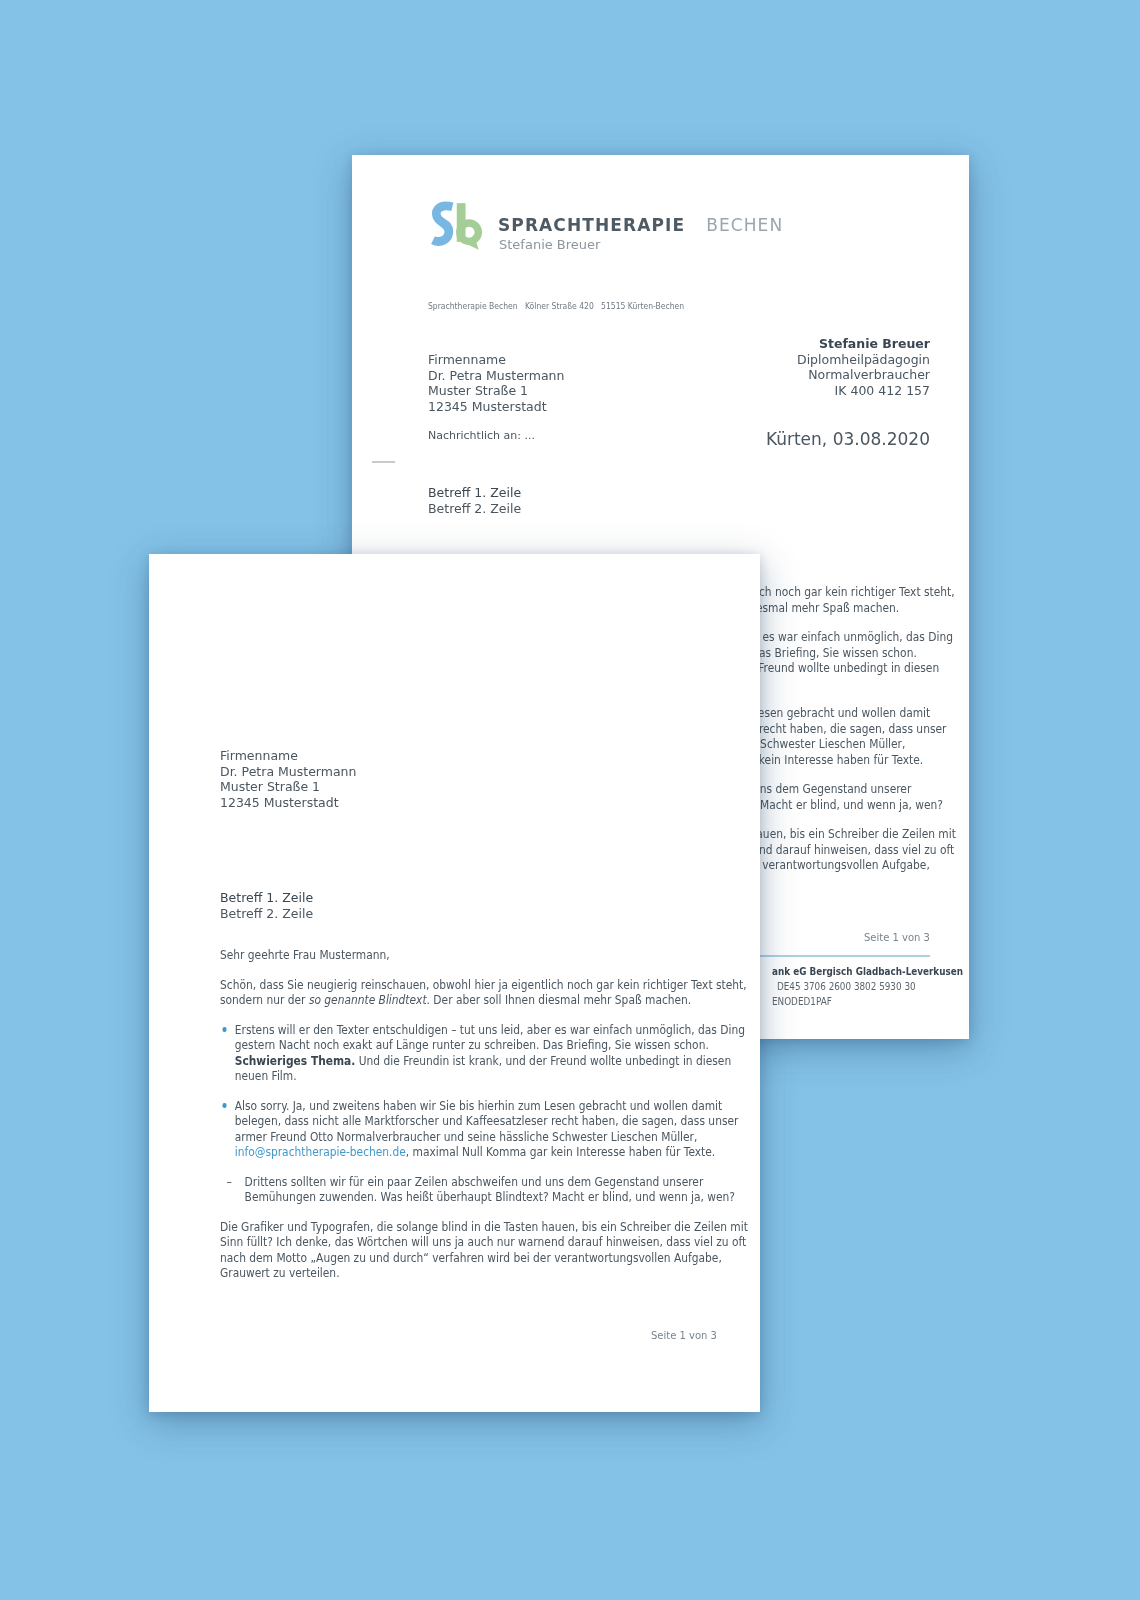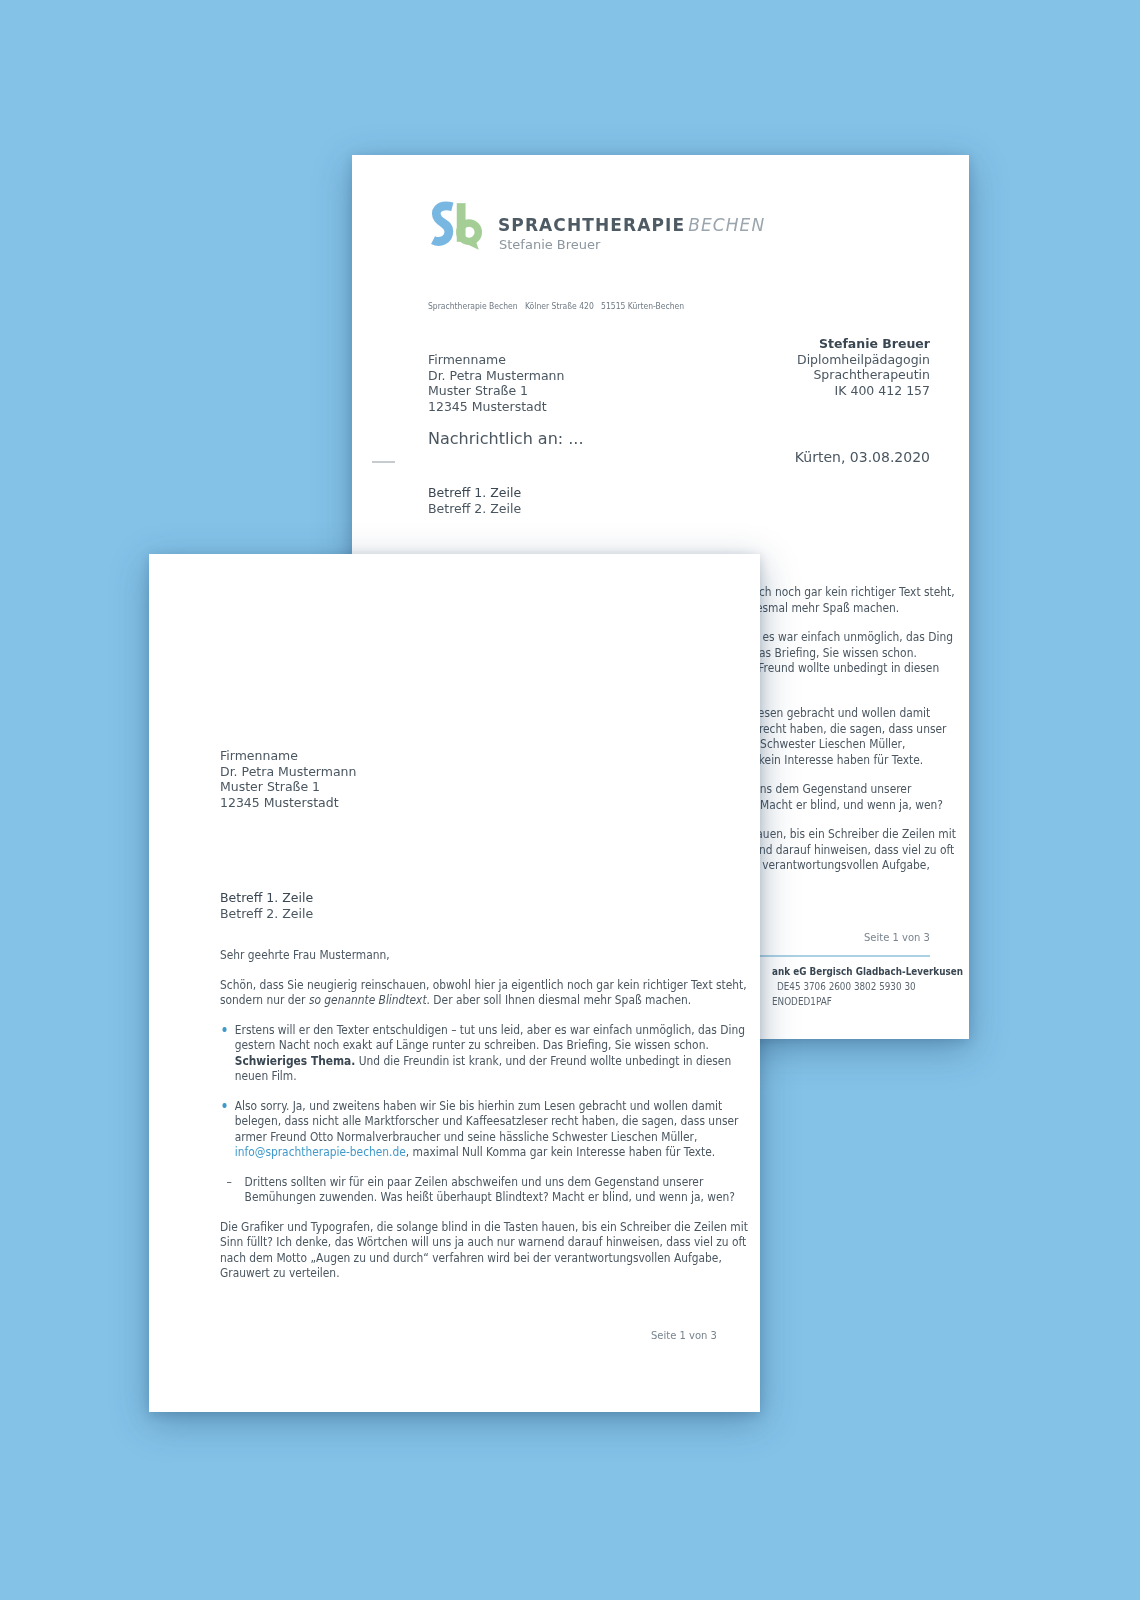--- a/index.html
+++ b/index.html
@@ -19,7 +19,7 @@
   .brand-logo{position:absolute;left:74px;top:42px;}
   .brand-name{position:absolute;left:146px;top:60px;font-size:17px;font-weight:700;
     letter-spacing:1.1px;color:#4e5a64;white-space:nowrap;}
-  .brand-name .sec{font-weight:400;color:var(--ink-light);margin-left:3px;font-style:italic;}
+  .brand-name .sec{font-weight:400;color:var(--ink-light);margin-left:21px;}
   .brand-owner{position:absolute;left:147px;top:82px;font-size:13px;color:#8c969e;}
 
   .sender-line{position:absolute;left:76px;top:146px;font-size:9px;color:#6e7983;

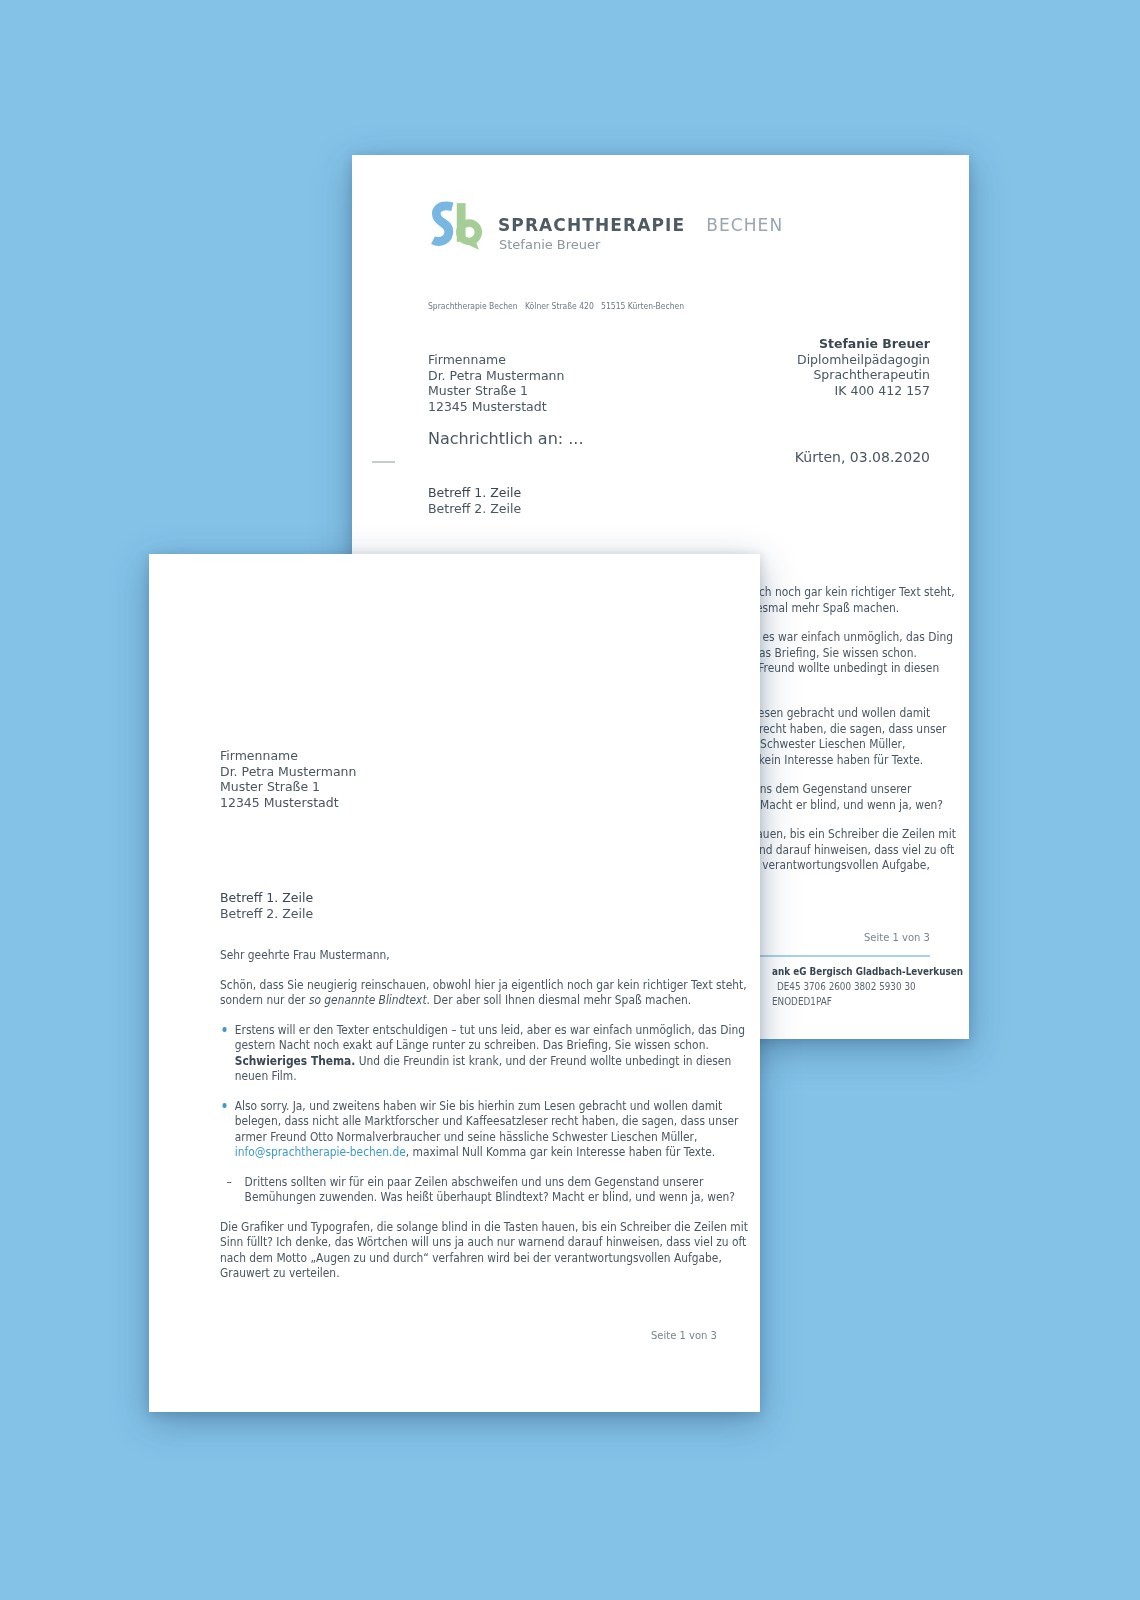--- a/index.html
+++ b/index.html
@@ -100,7 +100,7 @@
     <div class="info-block">
       <div class="info-name">Stefanie Breuer</div>
       <div>Diplomheilpädagogin</div>
-      <div>Sprachtherapeutin</div>
+      <div>Normalverbraucher</div>
       <div>IK 400 412 157</div>
     </div>
 

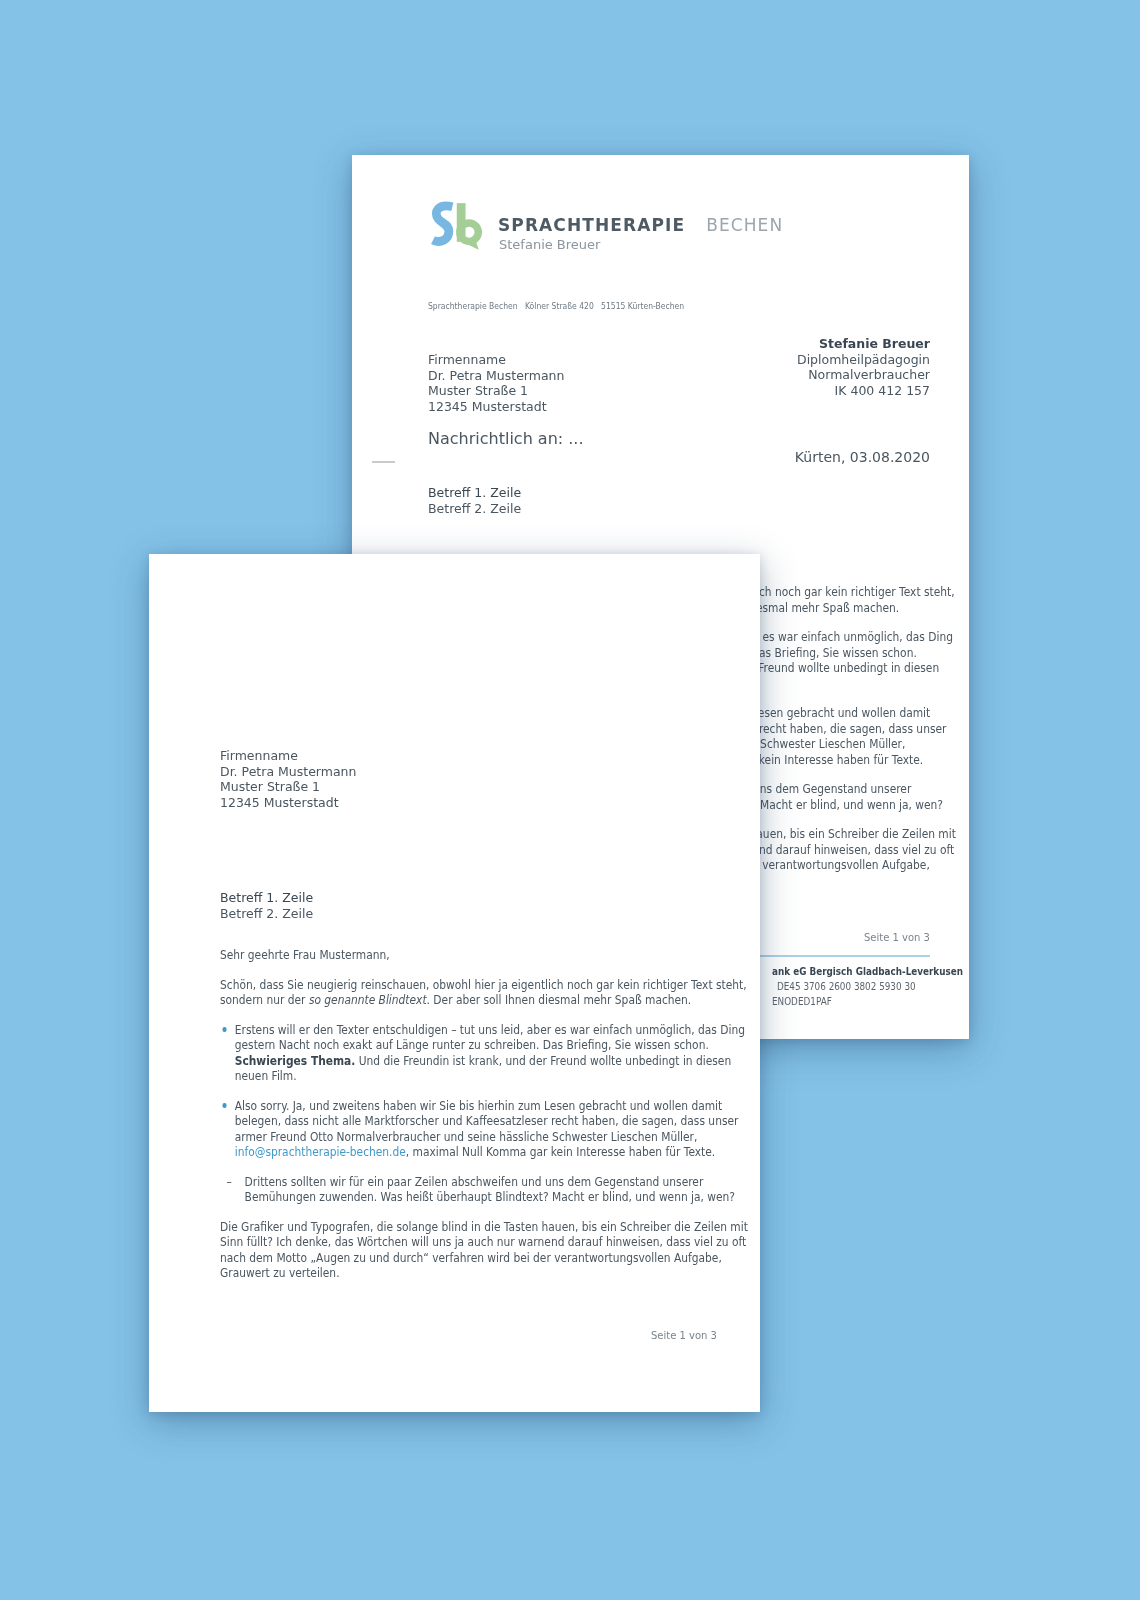--- a/index.html
+++ b/index.html
@@ -33,7 +33,7 @@
     line-height:15.5px;color:var(--ink);}
   .info-block .info-name{font-weight:700;color:var(--ink-strong);}
 
-  .cc-line{position:absolute;left:76px;top:274px;font-size:16px;color:var(--ink);}
+  .cc-line{position:absolute;left:76px;top:274px;font-size:11px;color:var(--ink);}
   .date-line{position:absolute;right:39px;top:274px;font-size:14px;color:var(--ink);margin-top:20px;}
 
   .fold-mark{position:absolute;left:20px;top:306px;width:23px;height:2px;background:#c6cbd0;}

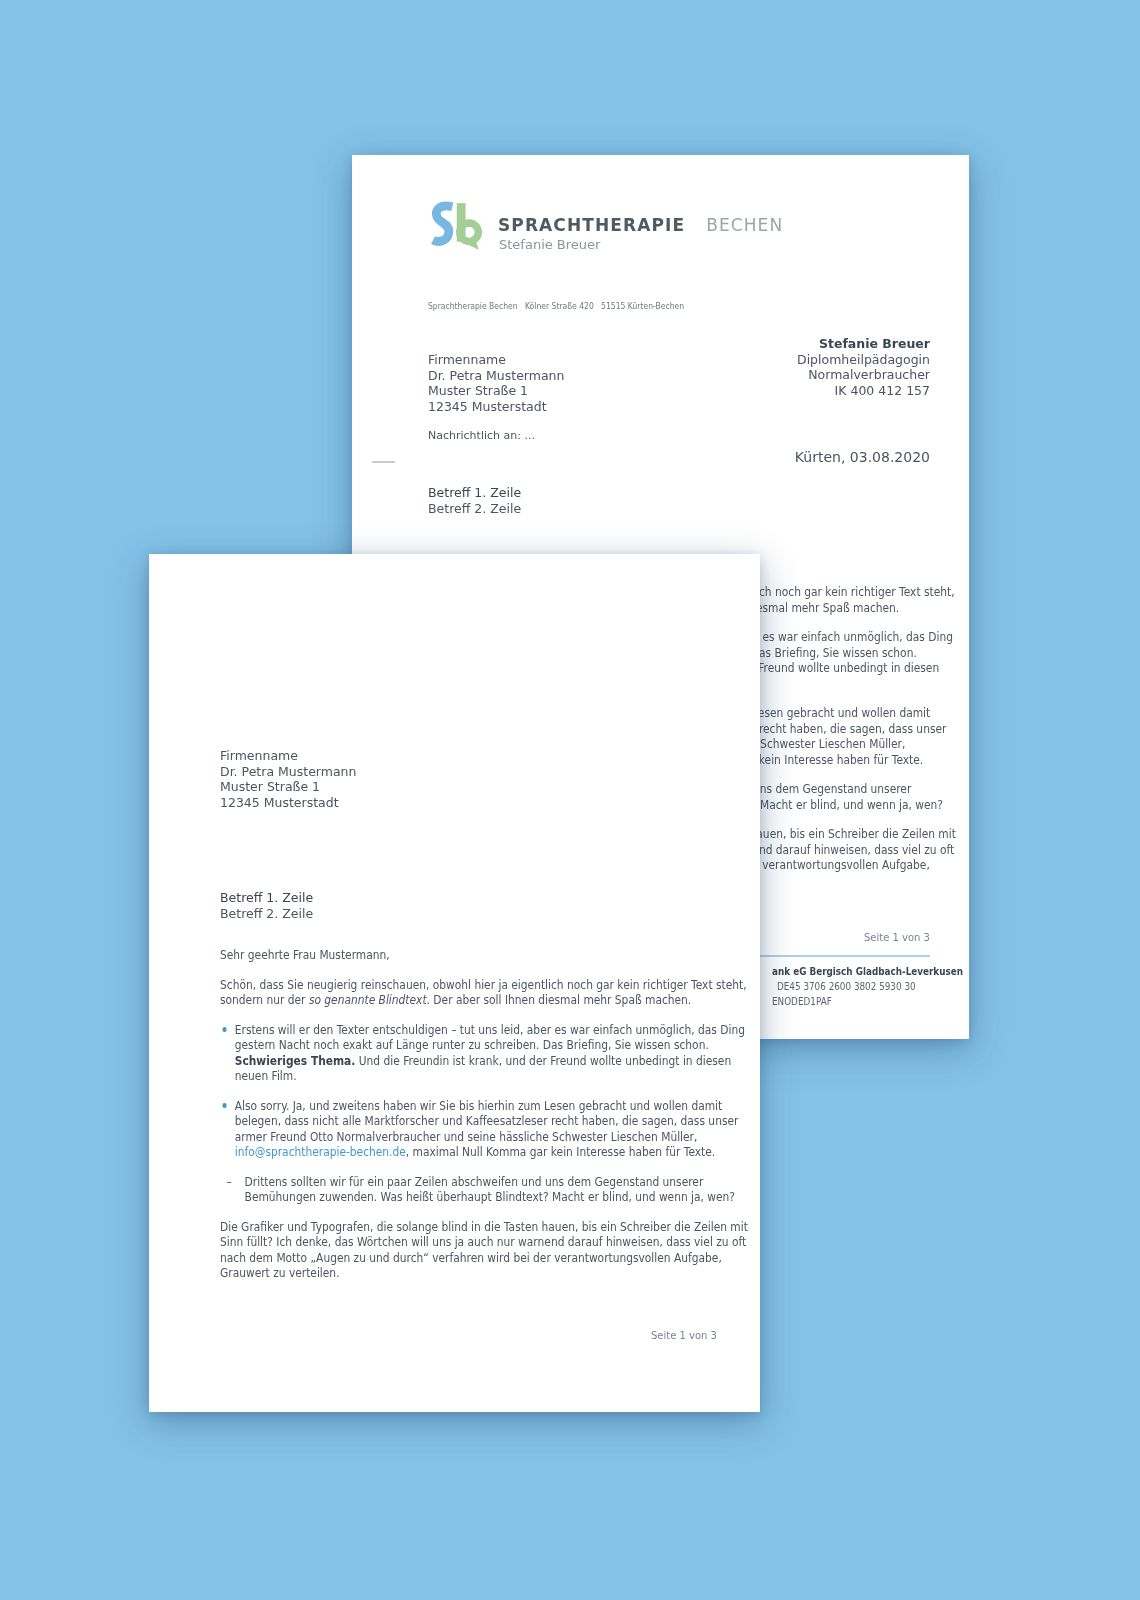--- a/index.html
+++ b/index.html
@@ -34,7 +34,7 @@
   .info-block .info-name{font-weight:700;color:var(--ink-strong);}
 
   .cc-line{position:absolute;left:76px;top:274px;font-size:11px;color:var(--ink);}
-  .date-line{position:absolute;right:39px;top:274px;font-size:14px;color:var(--ink);margin-top:20px;}
+  .date-line{position:absolute;right:39px;top:274px;font-size:17px;color:var(--ink);}
 
   .fold-mark{position:absolute;left:20px;top:306px;width:23px;height:2px;background:#c6cbd0;}
 

